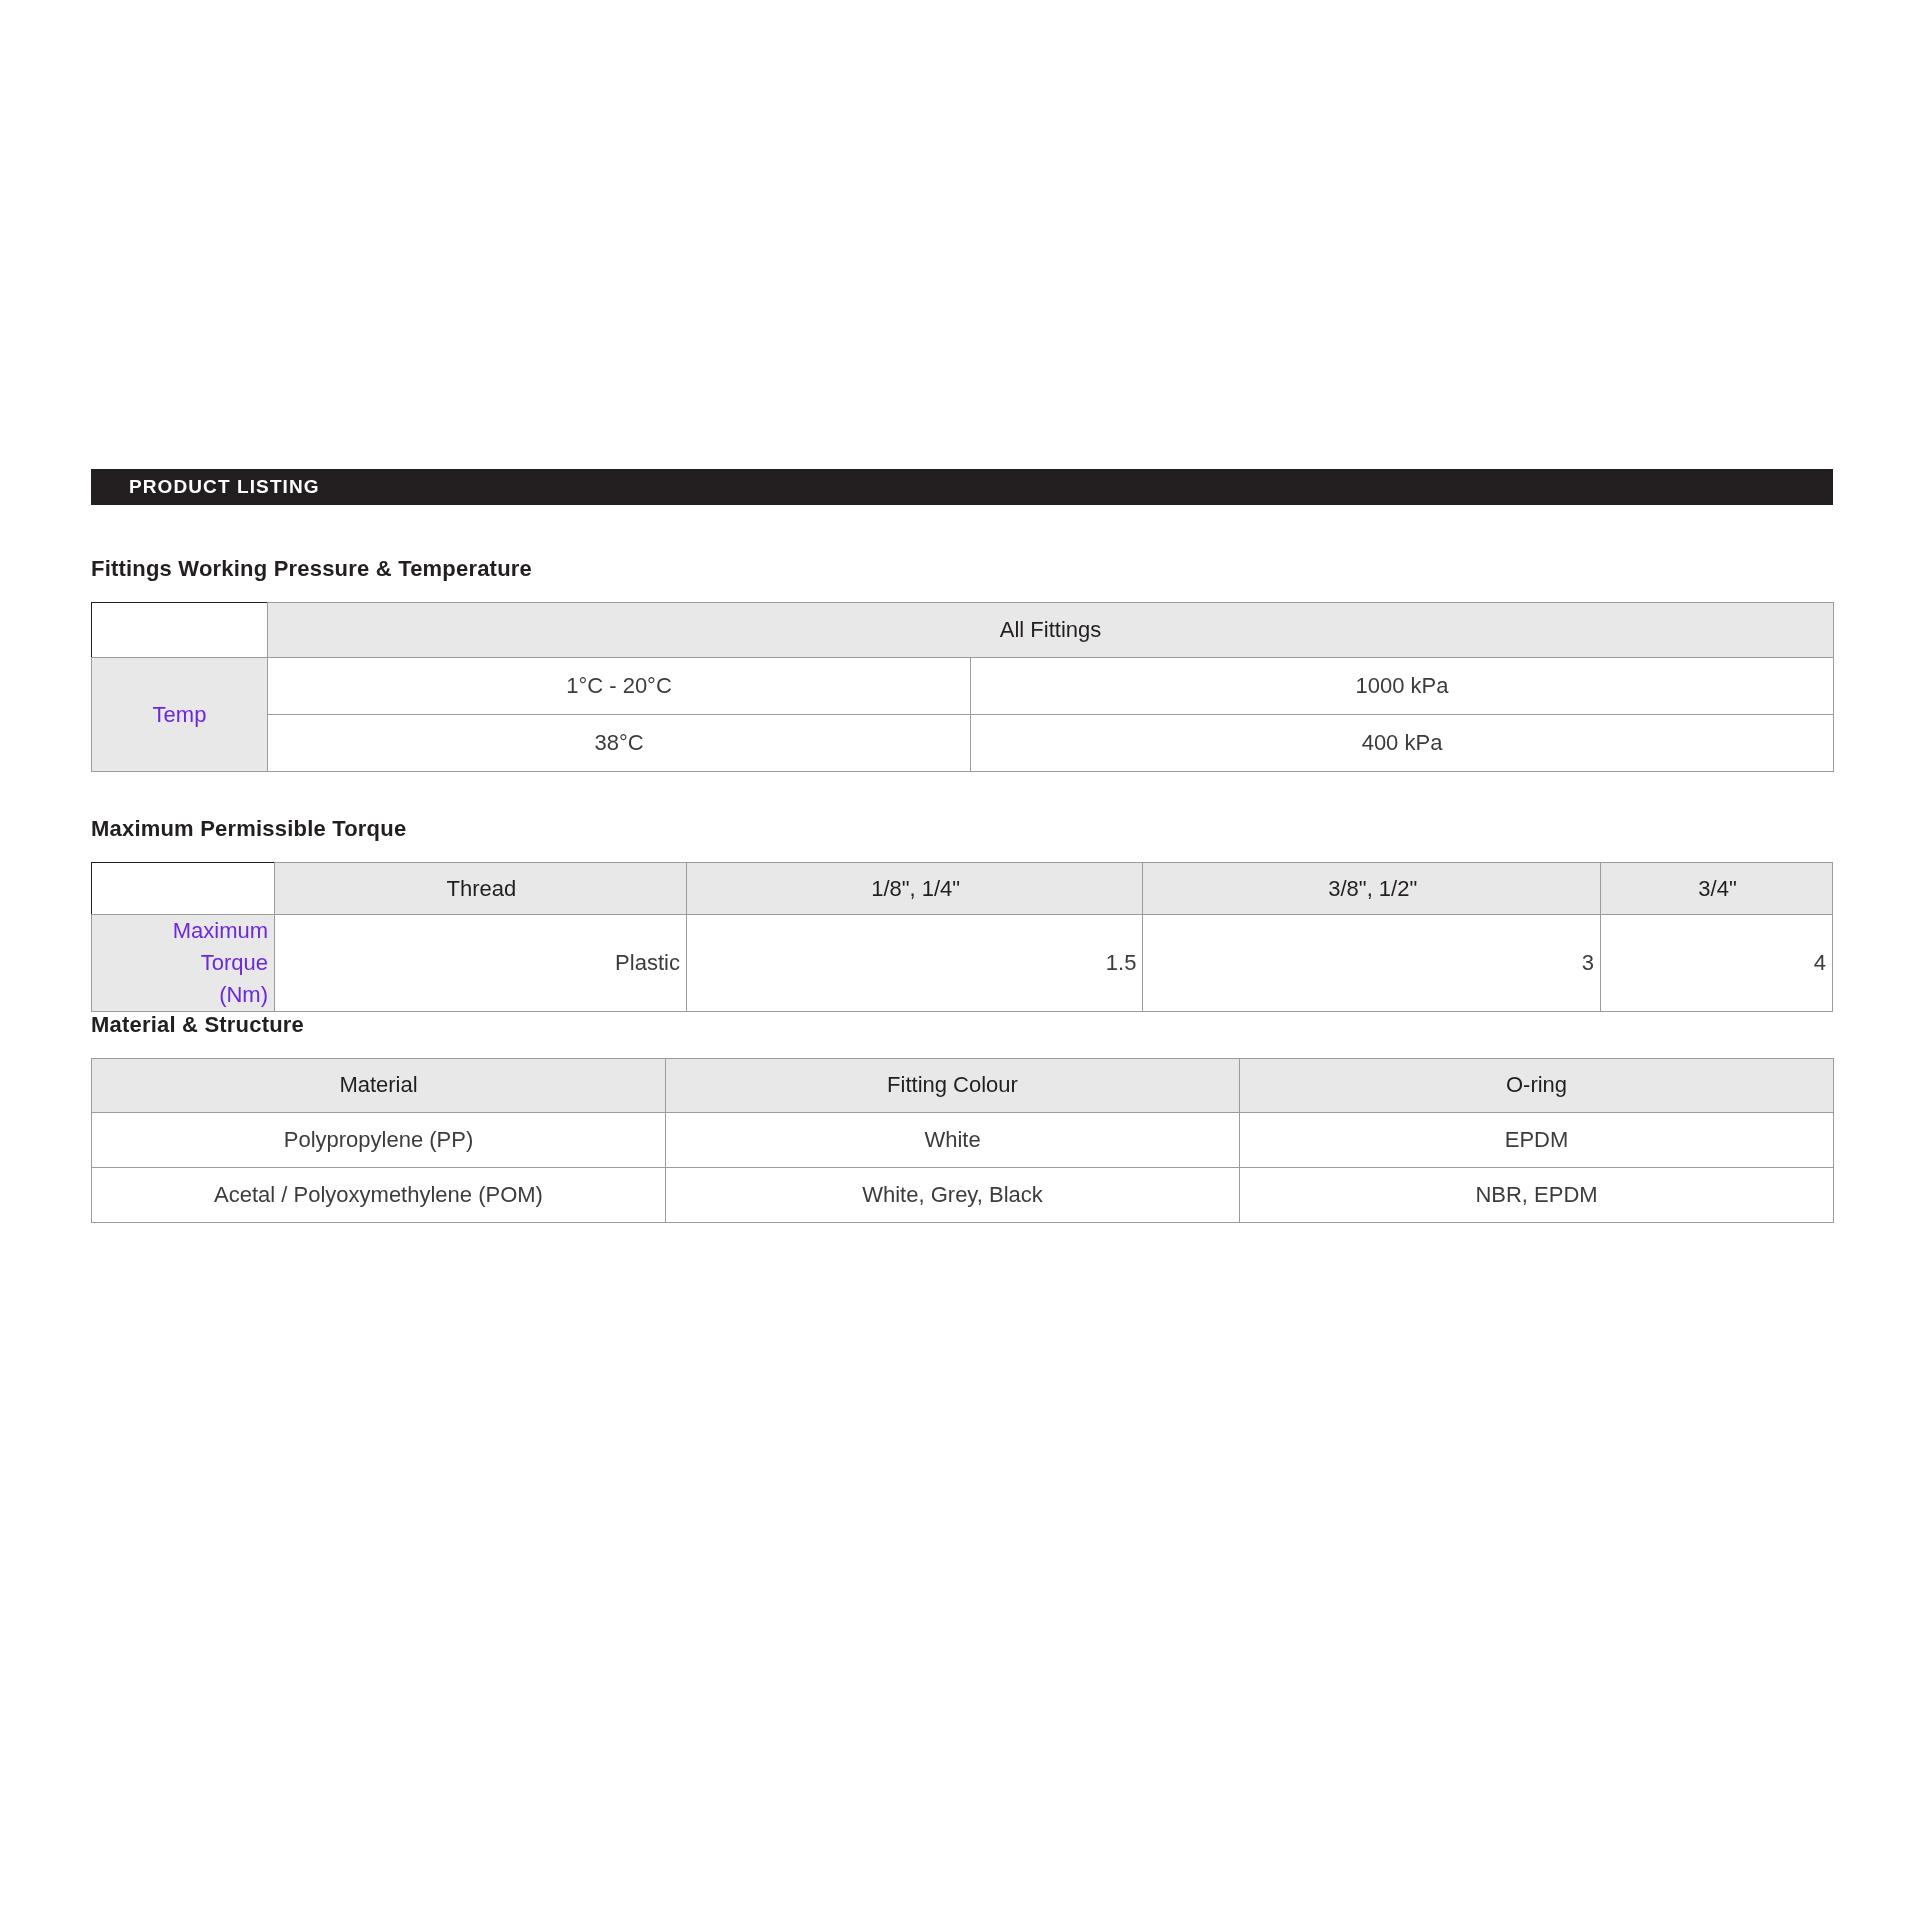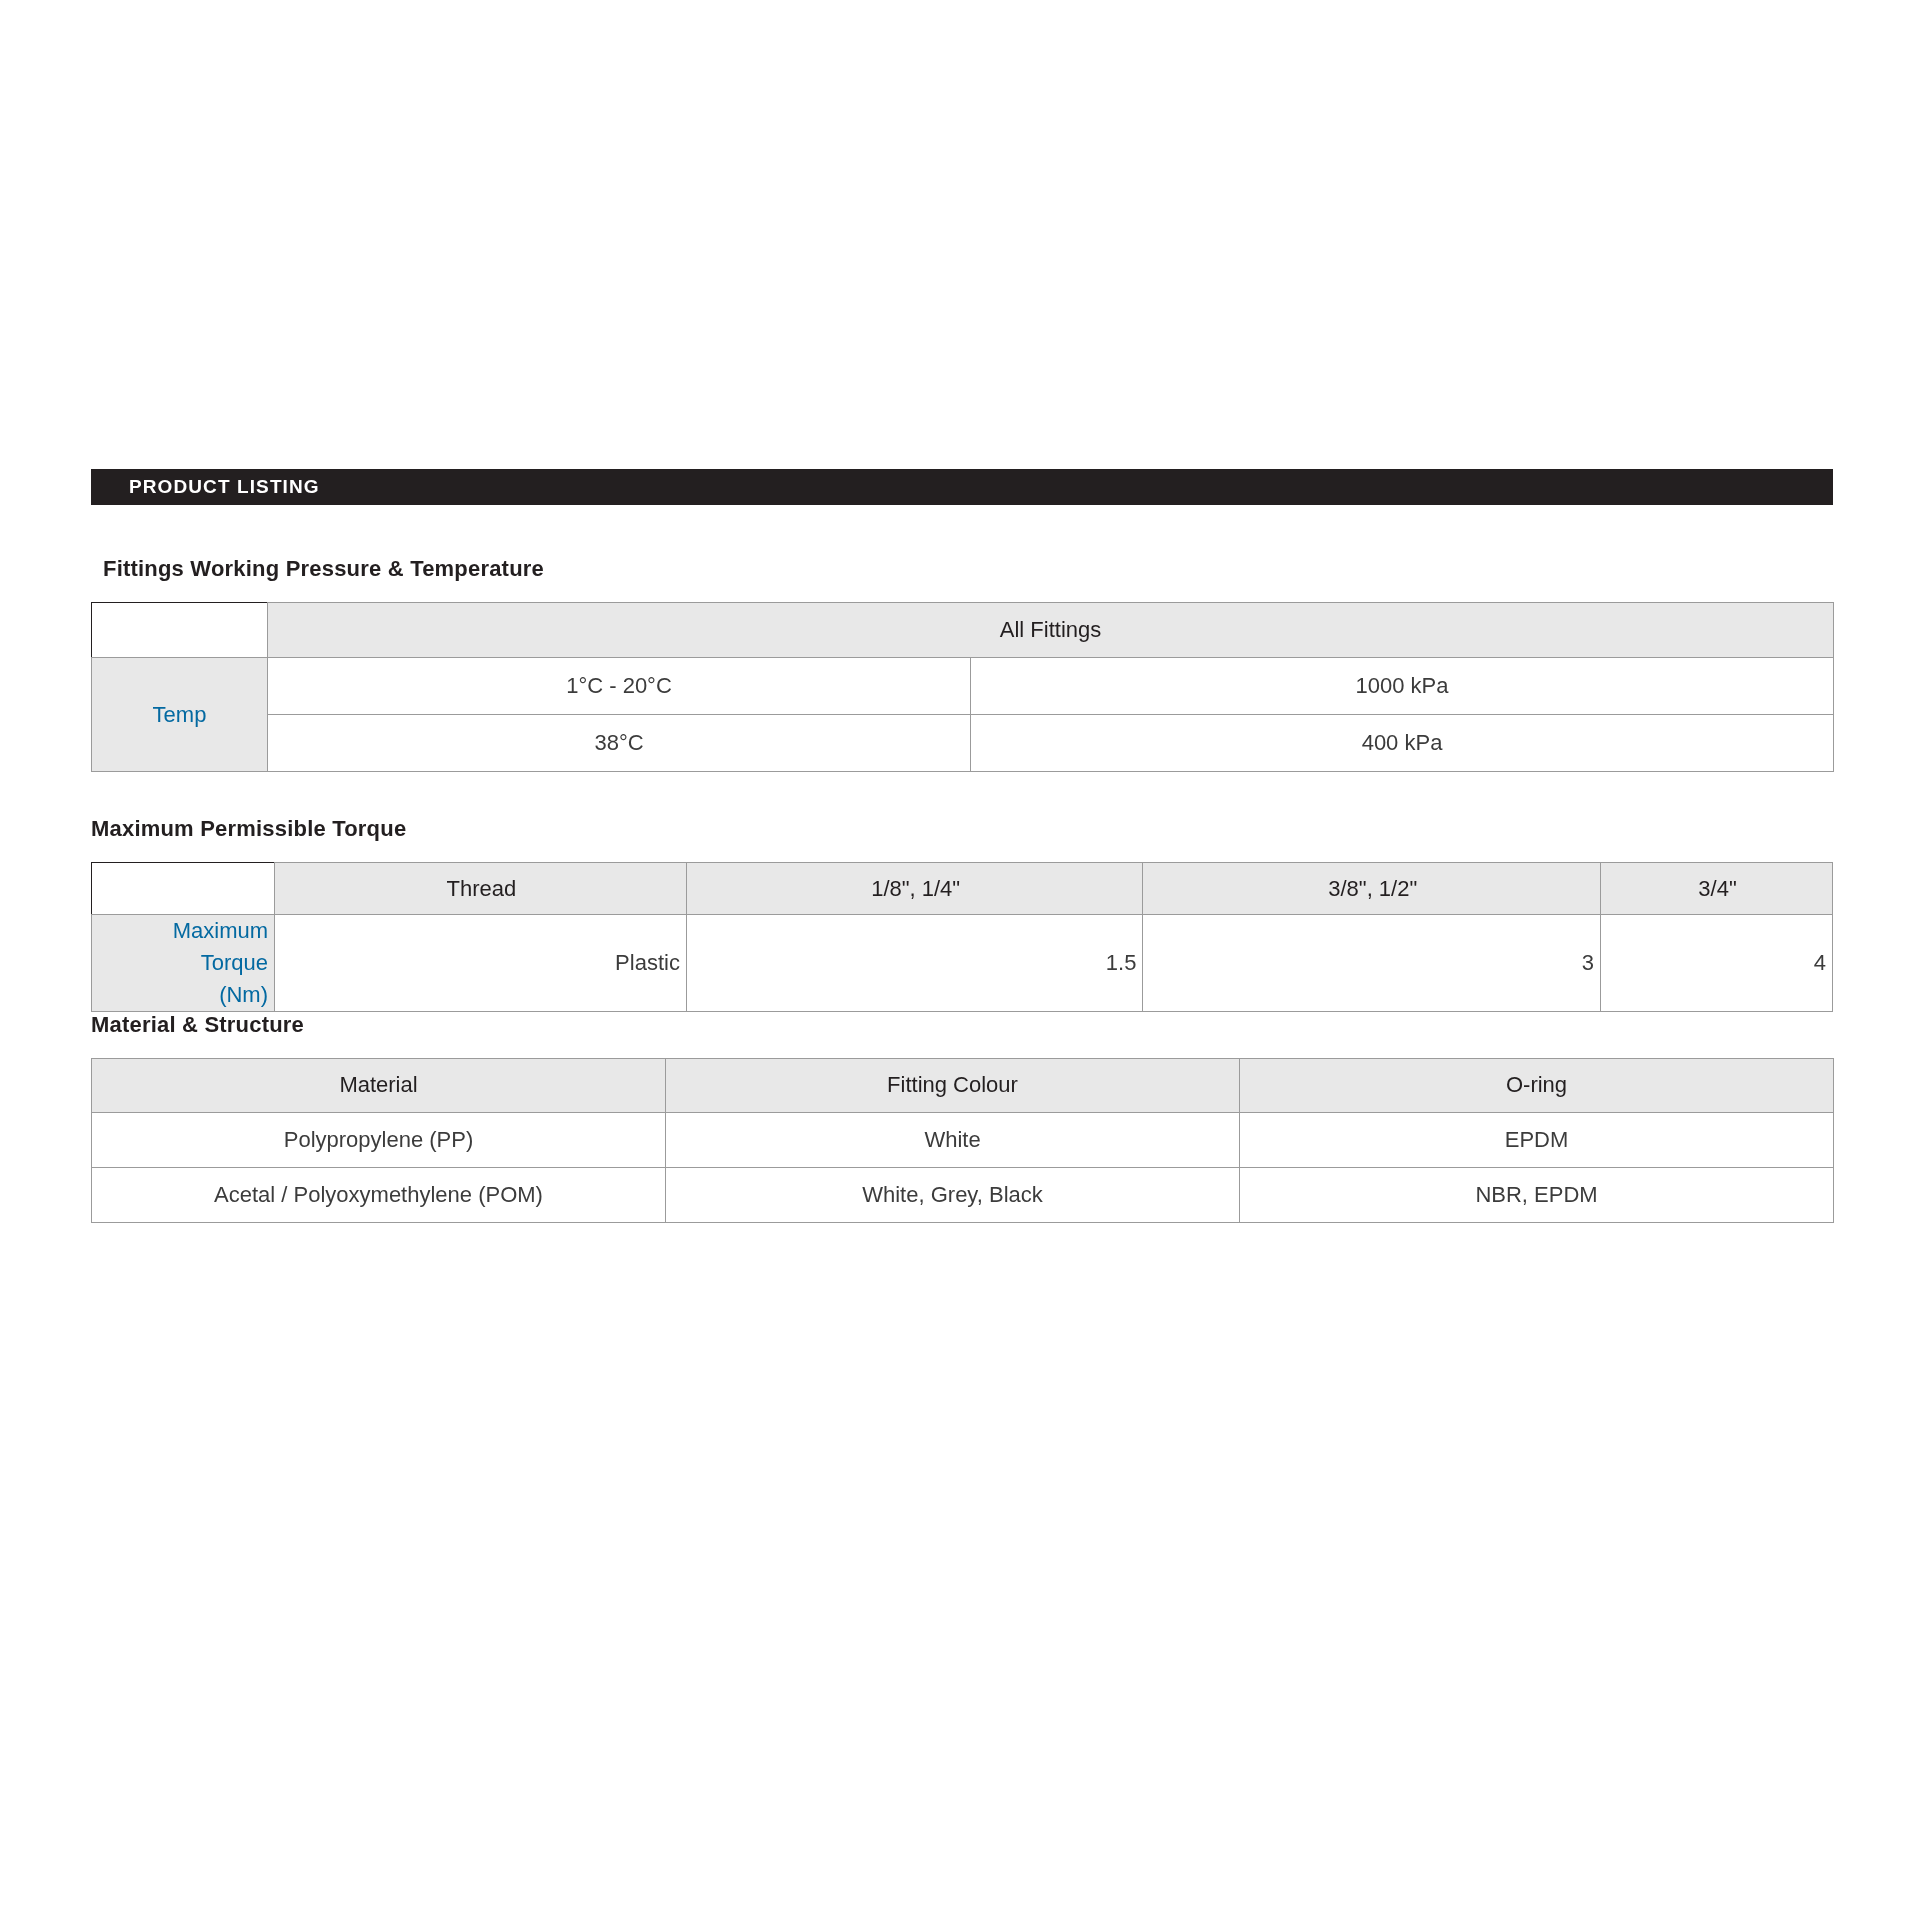--- a/index.html
+++ b/index.html
@@ -54,7 +54,7 @@
     color: #231f20;
     letter-spacing: 0.2px;
   }
-  .sh-1 { margin-top: 51px; margin-left: 12px; }
+  .sh-1 { margin-top: 51px; }
   .sh-2 { margin-top: 44px; }
   .sh-3 { }
 

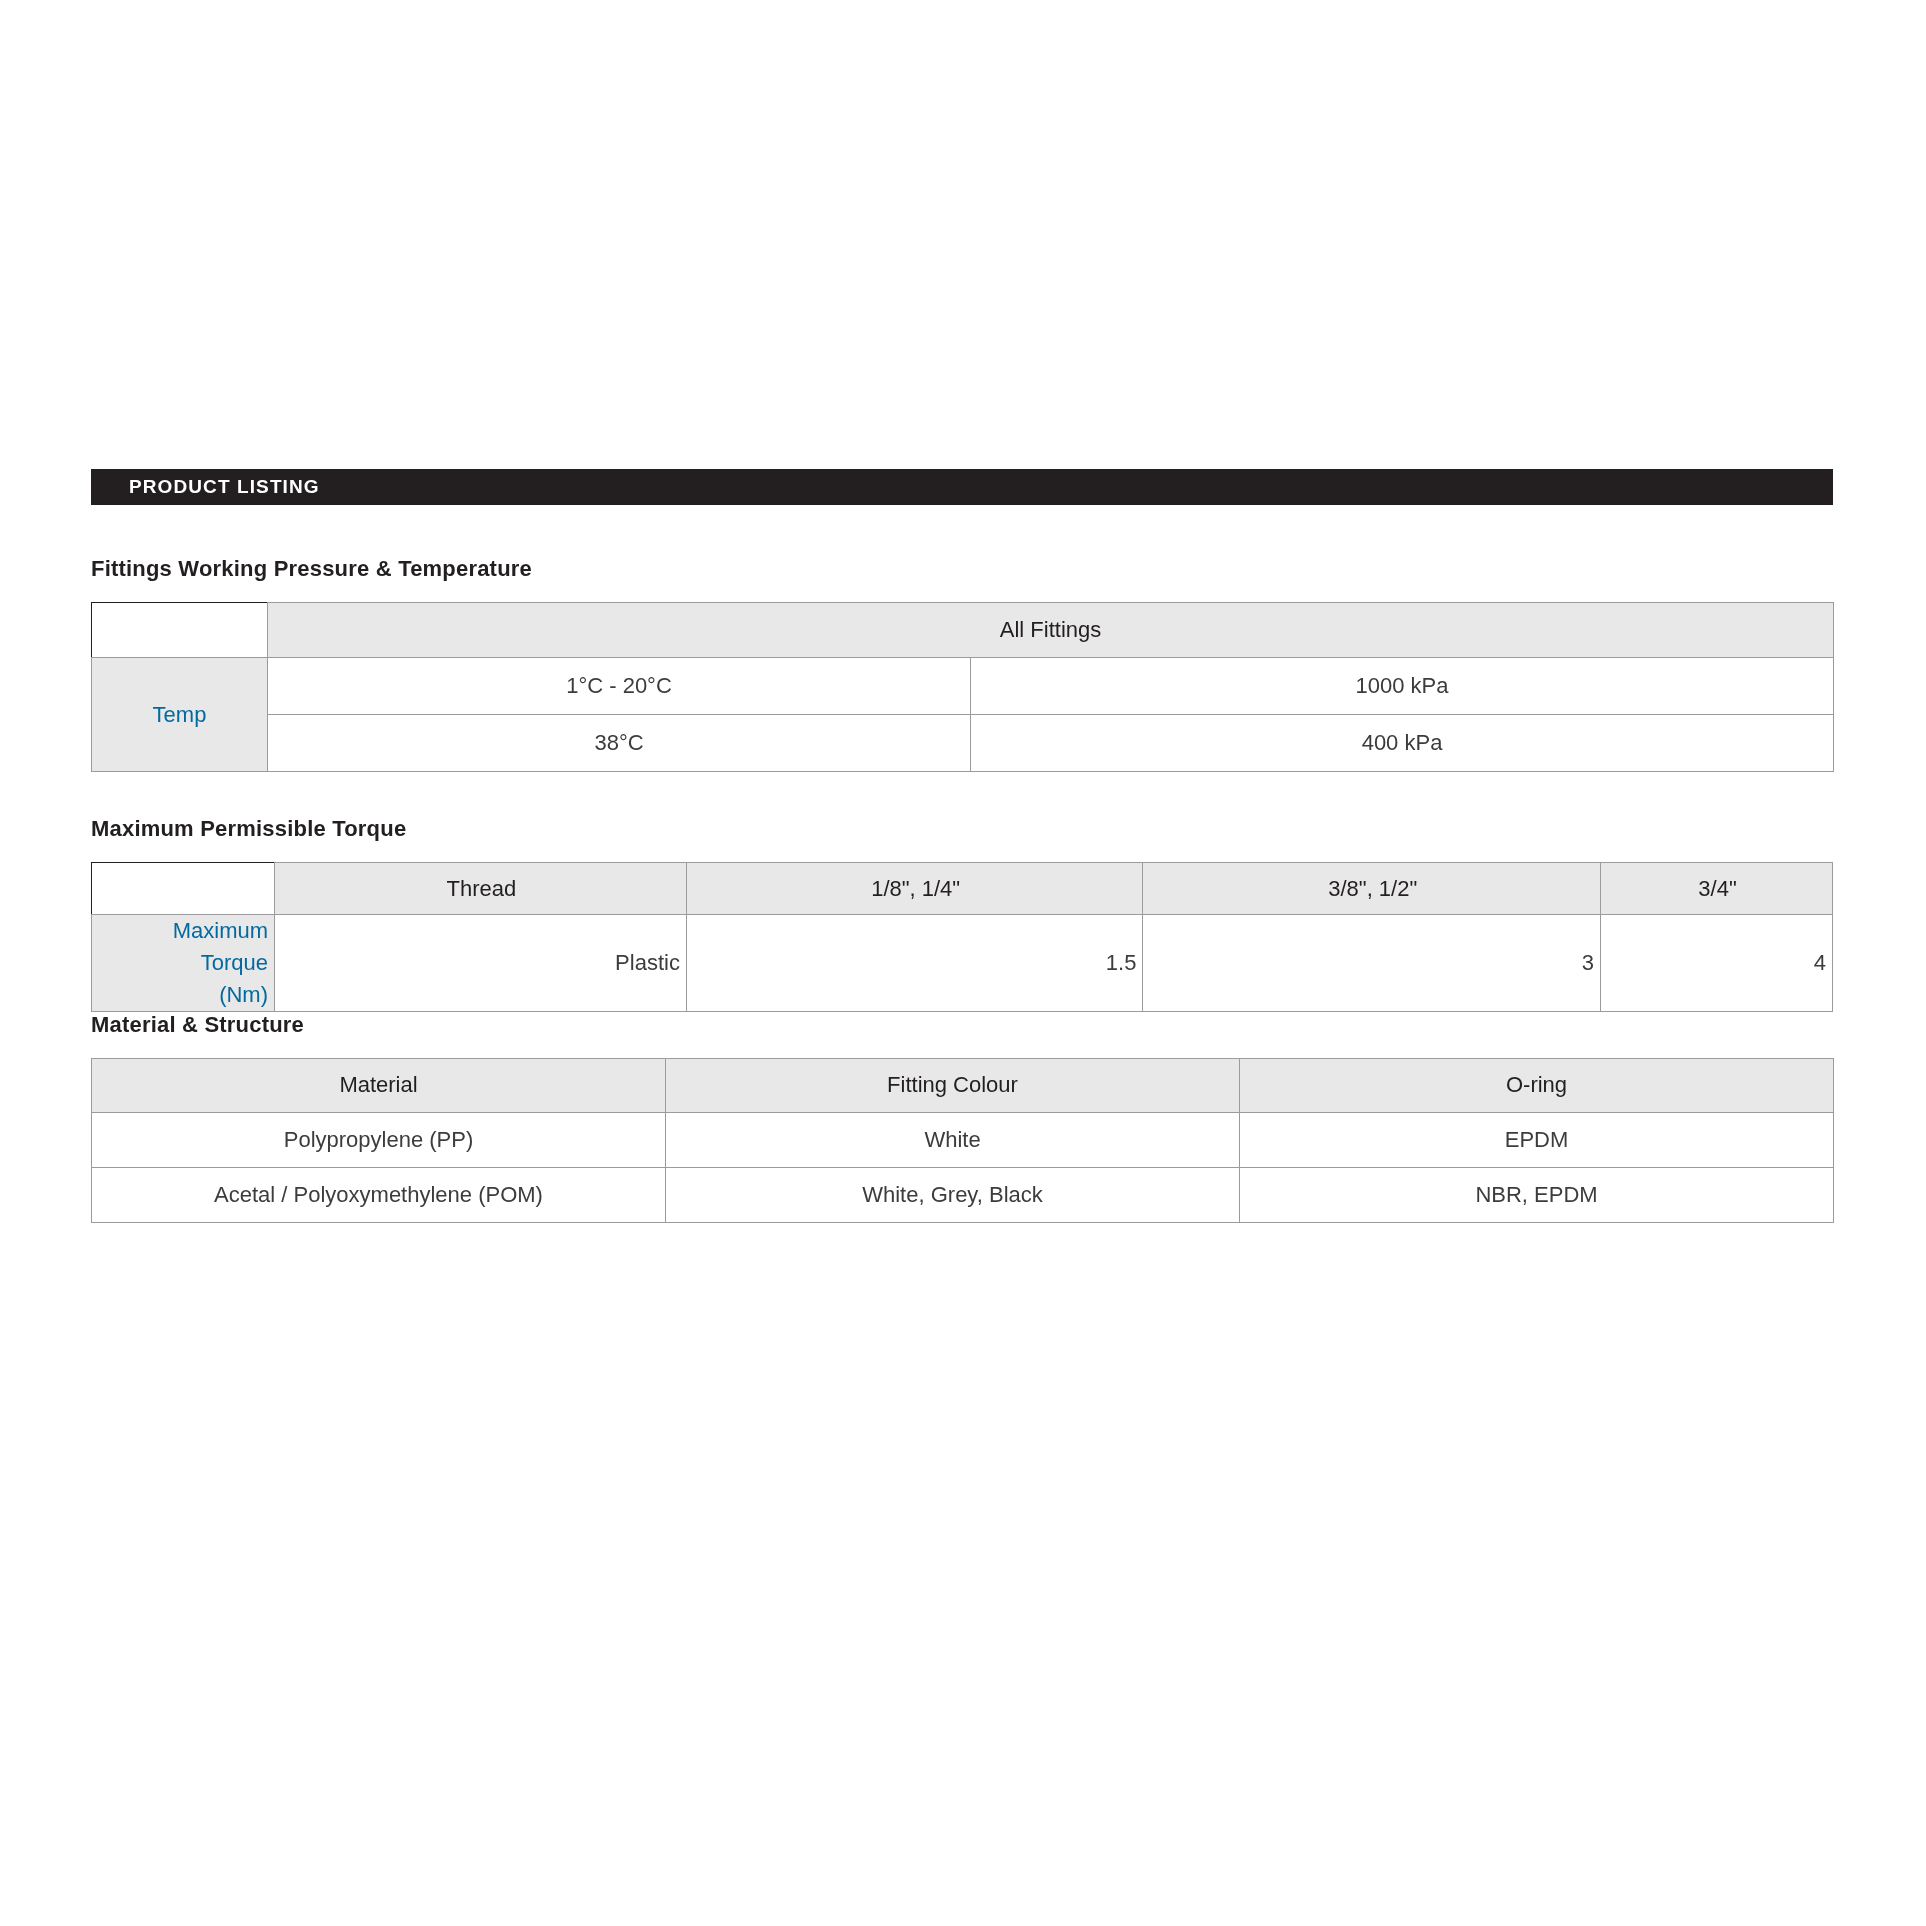--- a/index.html
+++ b/index.html
@@ -89,7 +89,7 @@
   }
   .rowlbl {
     background: #e8e8e8;
-    color: #0369a1;
+    color: #6d28d9;
     font-weight: bold;
     line-height: 1.45;
   }

